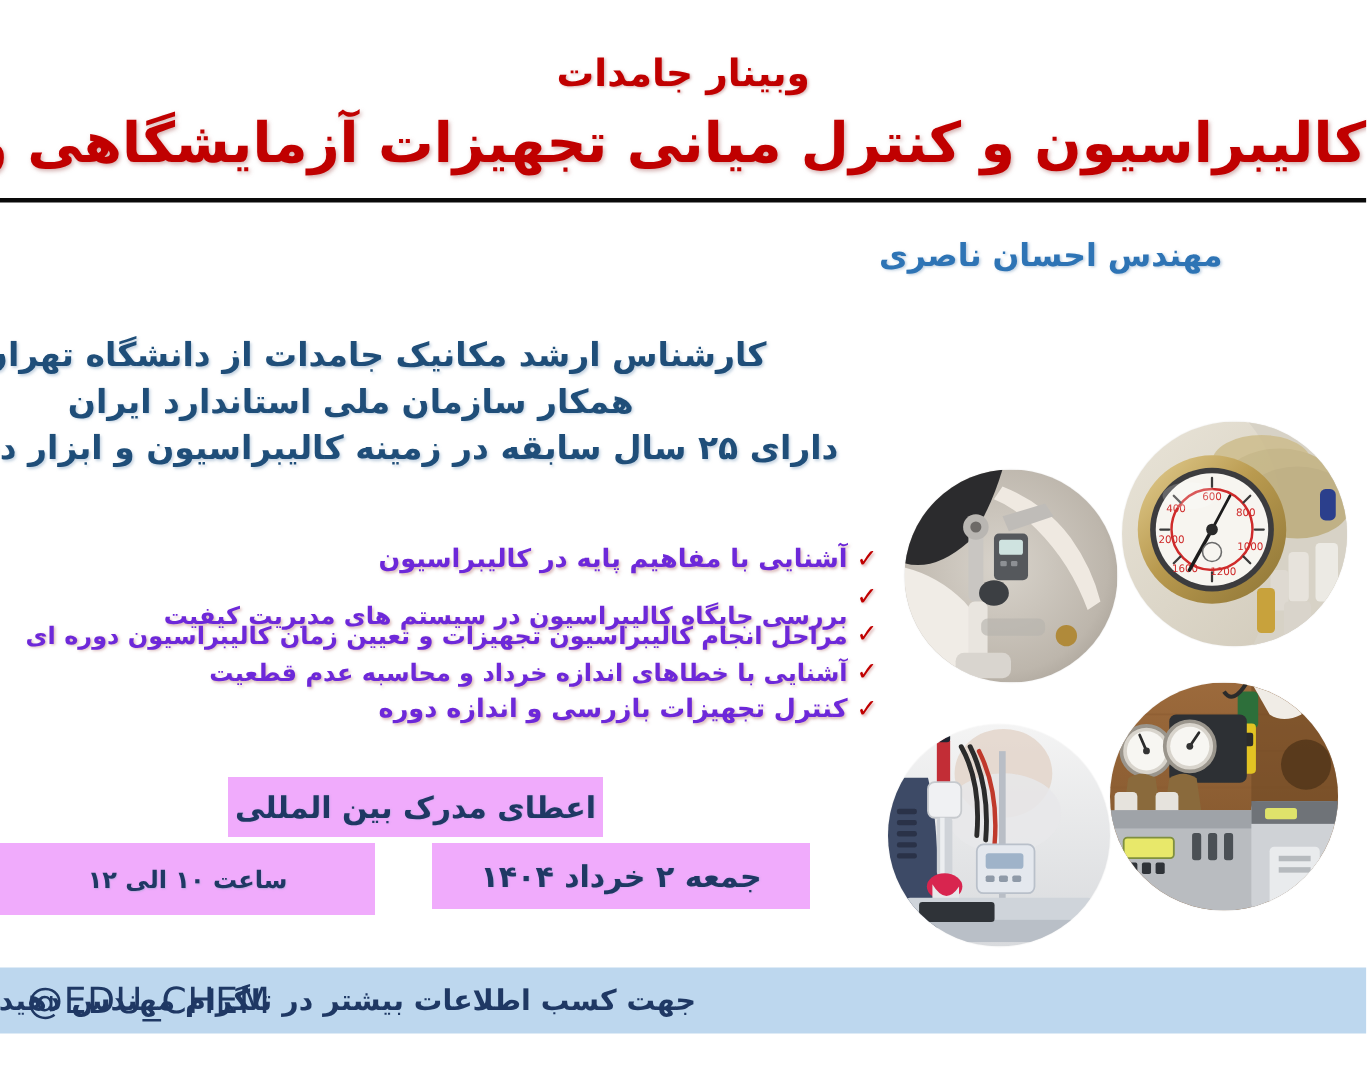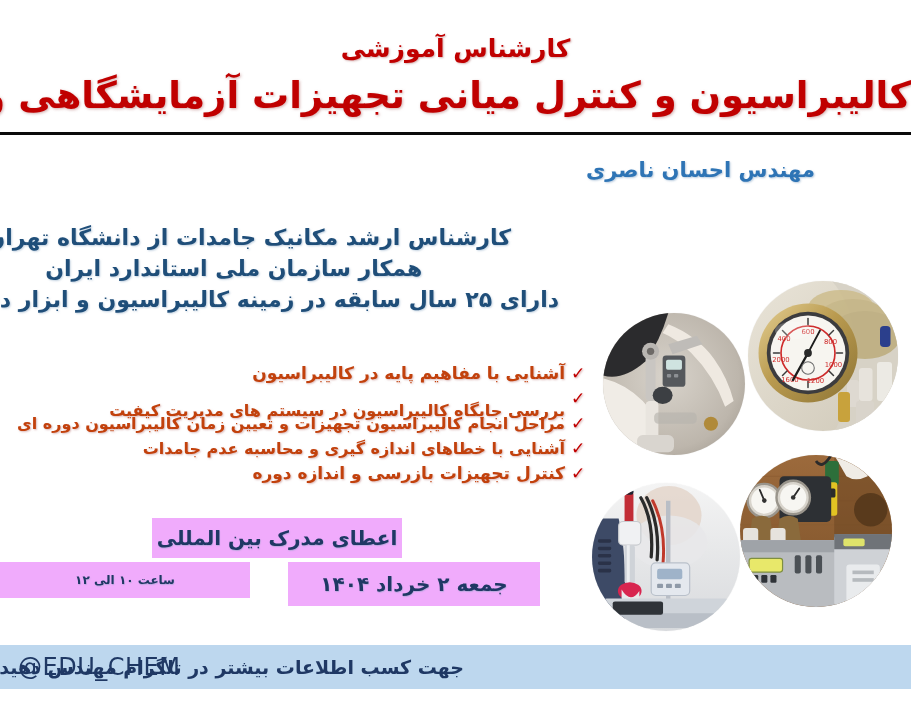--- a/index.html
+++ b/index.html
@@ -120,7 +120,7 @@
 
 <div id="poster">
 
-  <div class="hdr-sub">کارشناس آموزشی</div>
+  <div class="hdr-sub">وبینار جامدات</div>
   <div class="hdr-main">کالیبراسیون و کنترل میانی تجهیزات آزمایشگاهی و صنعتی</div>
   <div class="hdr-rule"></div>
 

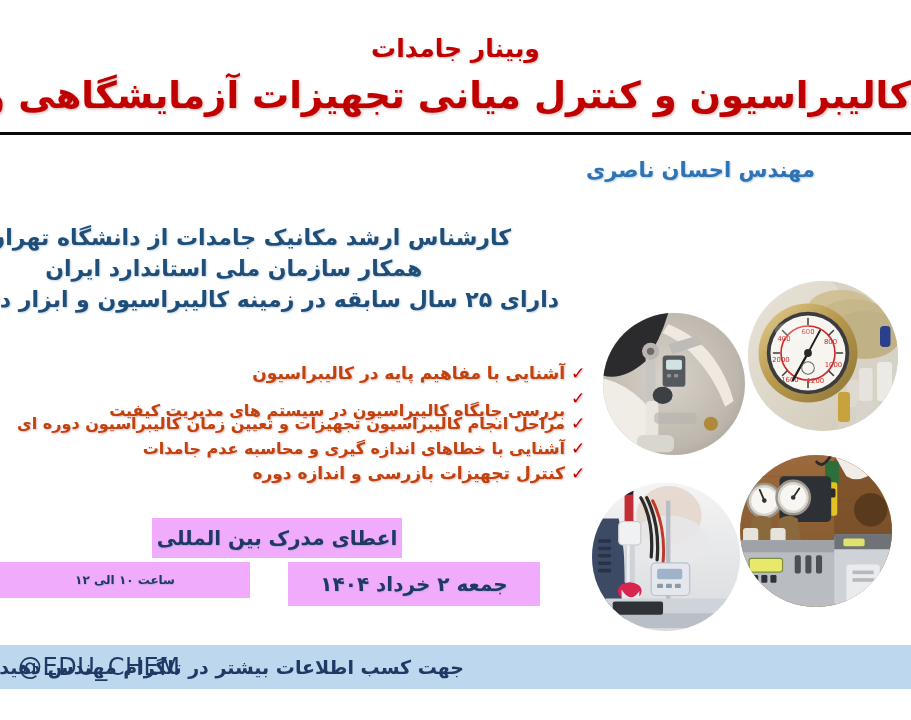--- a/index.html
+++ b/index.html
@@ -70,7 +70,7 @@
     text-shadow:1px 1px 2px rgba(190,120,120,.6);
   }
   .bullet .btxt{
-    font-size:16px;font-weight:bold;color:#c2410c;
+    font-size:16px;font-weight:bold;color:#6d28d9;
     text-shadow:1px 1px 2px rgba(190,130,130,.55);
   }
   .b1 .btxt{font-size:17px;}

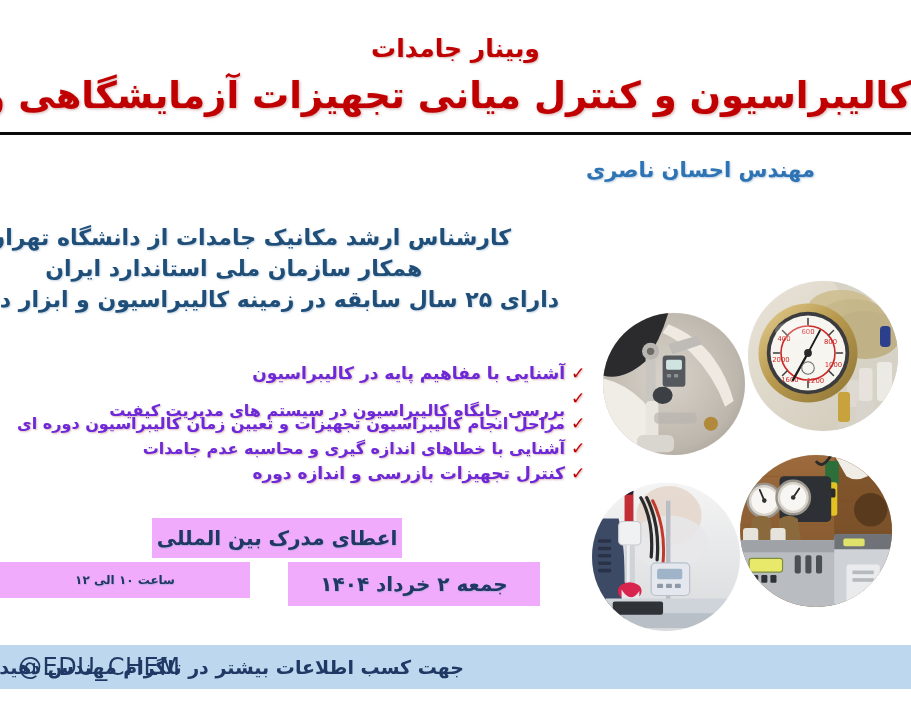--- a/index.html
+++ b/index.html
@@ -147,7 +147,7 @@
     </div>
     <div class="bullet b4">
       <span class="tick">✓</span>
-      <span class="btxt">آشنایی با خطاهای اندازه گیری و محاسبه عدم جامدات</span>
+      <span class="btxt">آشنایی با خطاهای اندازه خرداد و محاسبه عدم قطعیت</span>
     </div>
     <div class="bullet b5">
       <span class="tick">✓</span>

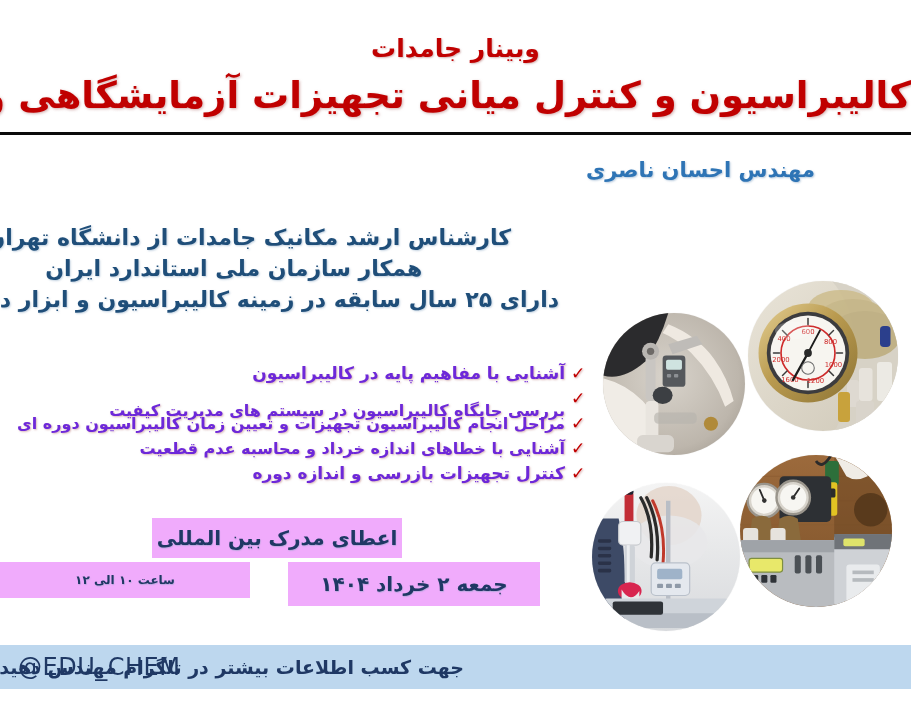--- a/index.html
+++ b/index.html
@@ -88,7 +88,7 @@
   }
   #box-cert{left:152px;top:518px;width:250px;height:40px;font-size:20px;}
   #box-date{left:288px;top:562px;width:252px;height:44px;font-size:20px;}
-  #box-time{left:0px;top:562px;width:250px;height:36px;font-size:12px;}
+  #box-time{left:0px;top:562px;width:250px;height:48px;font-size:16px;}
 
   
   #footer{

